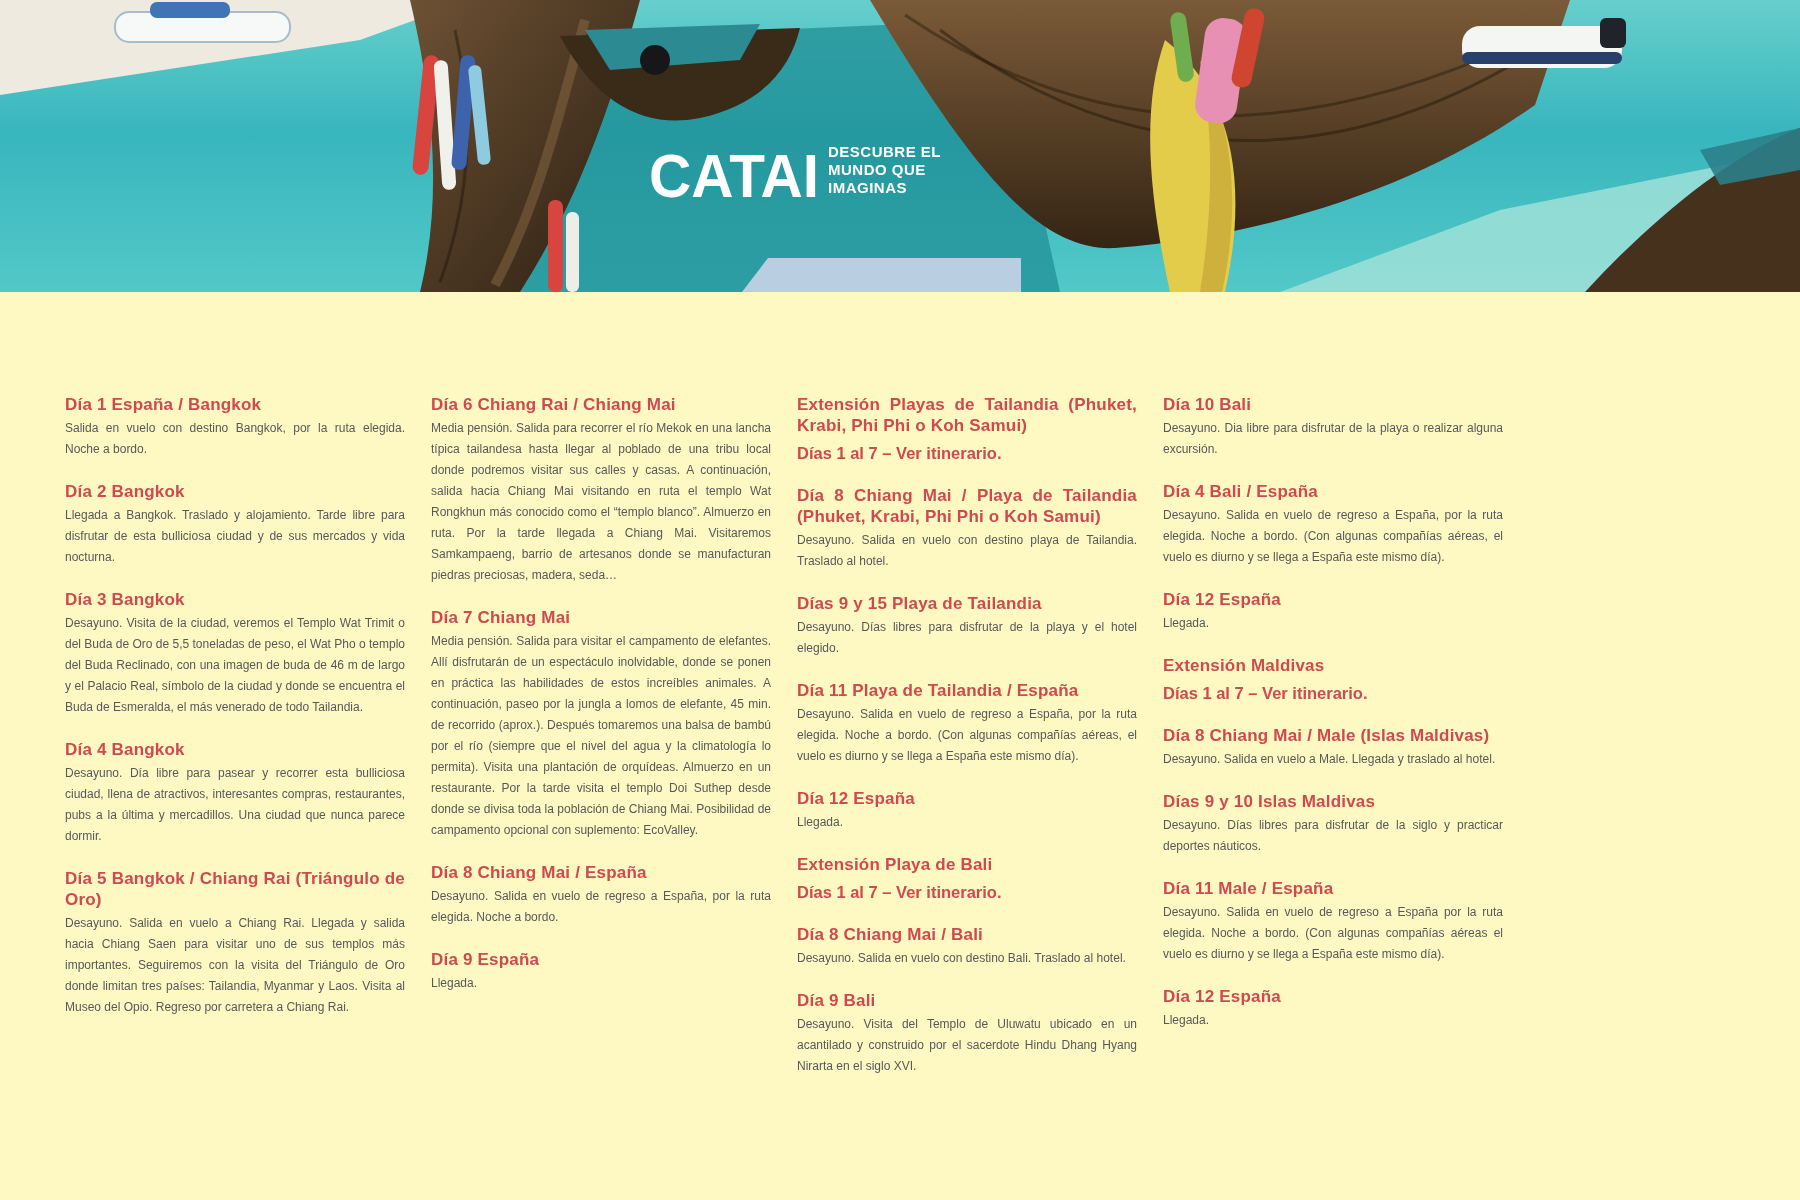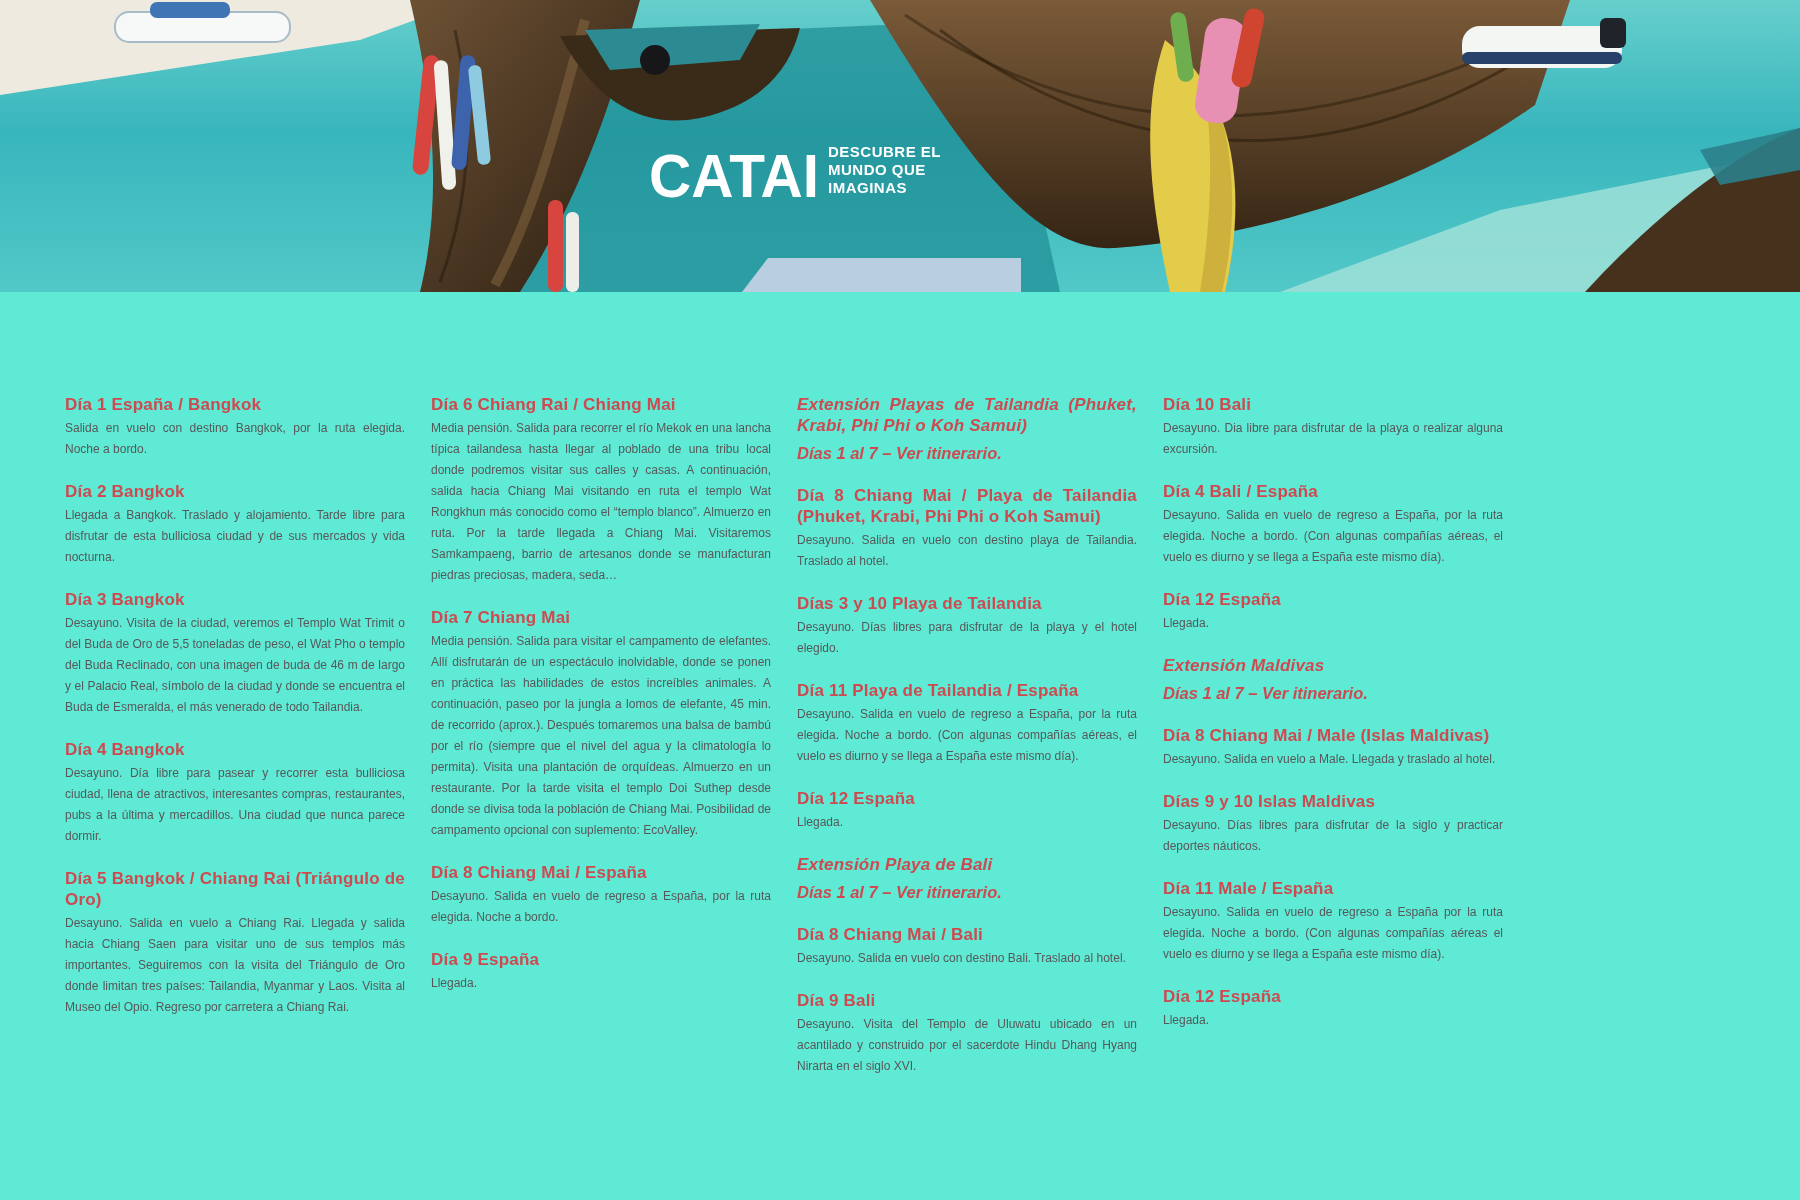--- a/index.html
+++ b/index.html
@@ -6,7 +6,7 @@
   .page{
     position:relative;
     width:1800px;height:1200px;
-    background:#5eead4;
+    background:#fef9c3;
     font-family:"Liberation Sans",sans-serif;
     overflow:hidden;
   }

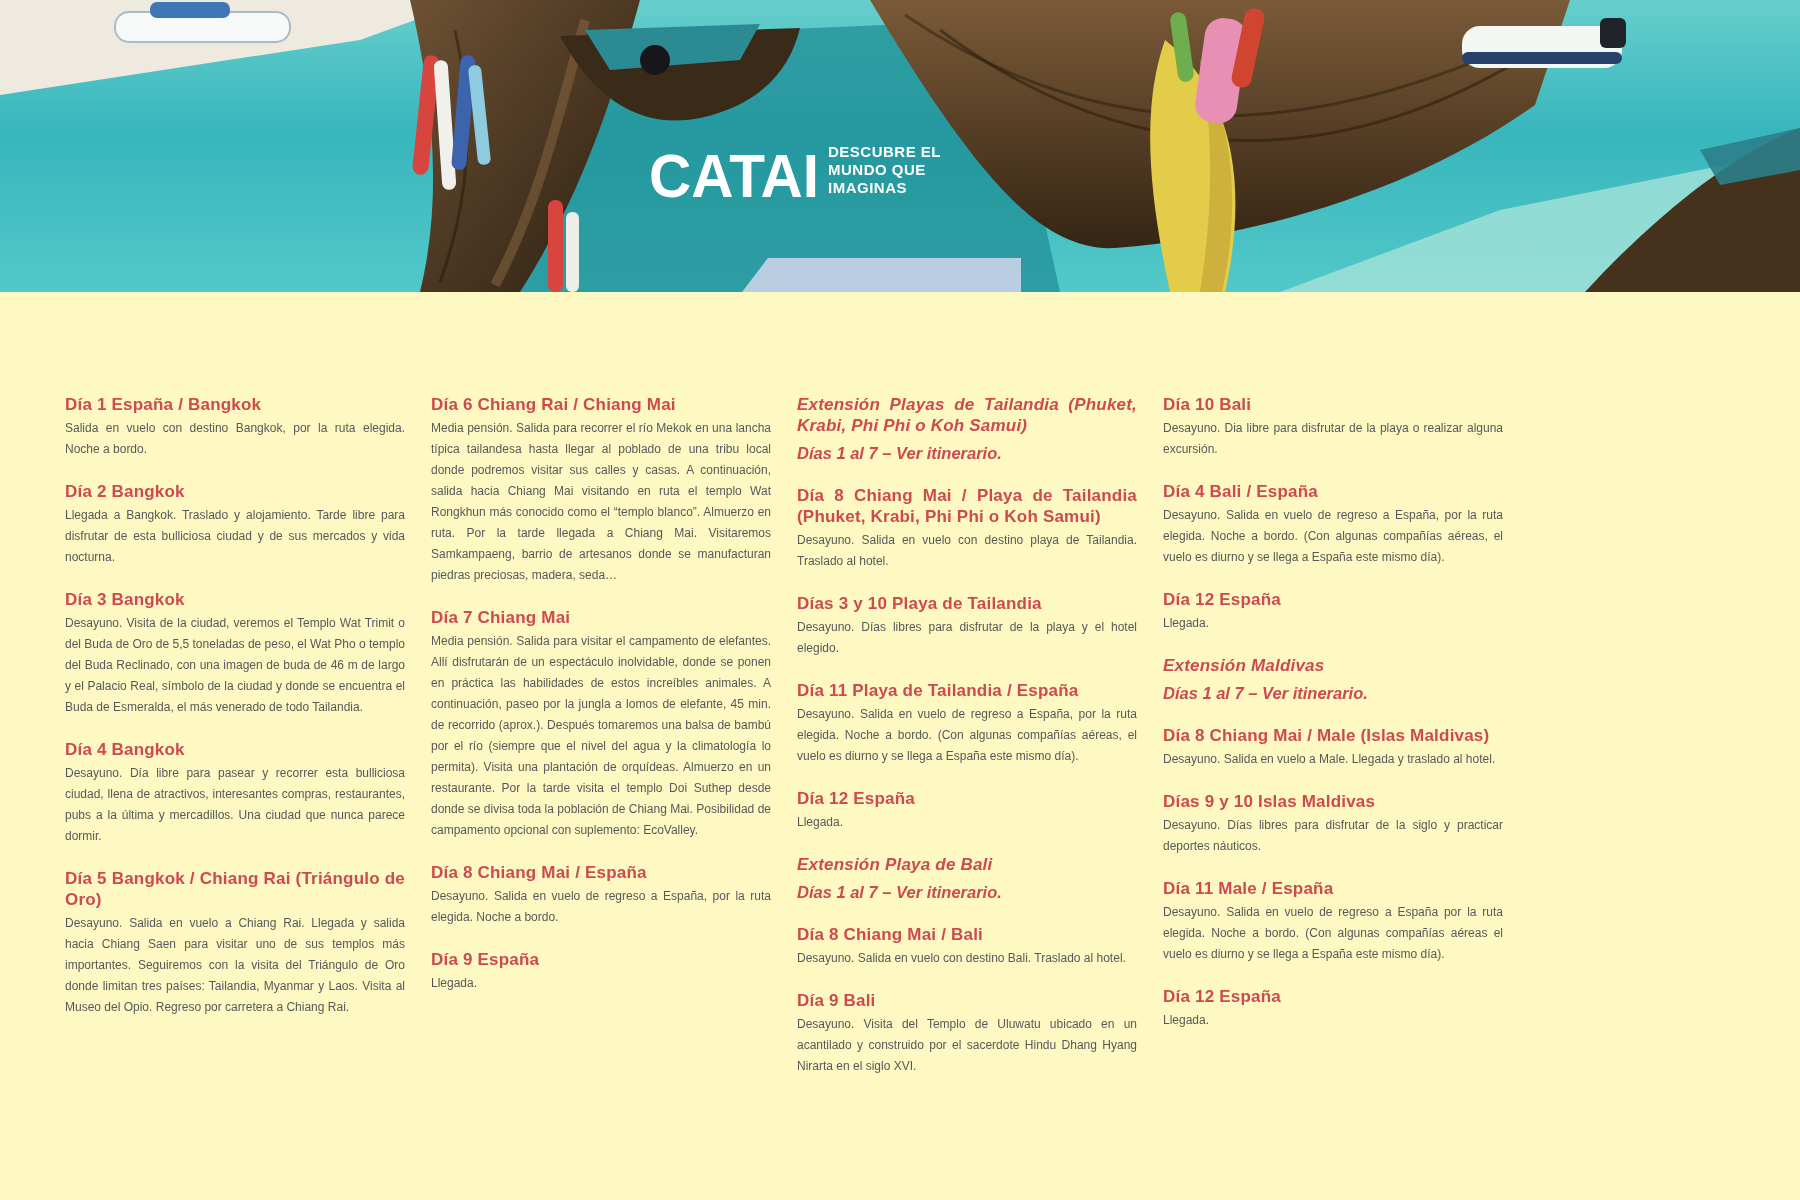--- a/index.html
+++ b/index.html
@@ -41,7 +41,7 @@
     font-weight:bold;
     color:#cd4a50;
   }
-  .sec.extension{margin-top:17px;font-style:italic;}
+  .sec.extension{margin-top:17px;}
   .col > .sec.extension:first-child{margin-top:0;}
 </style>
 </head>

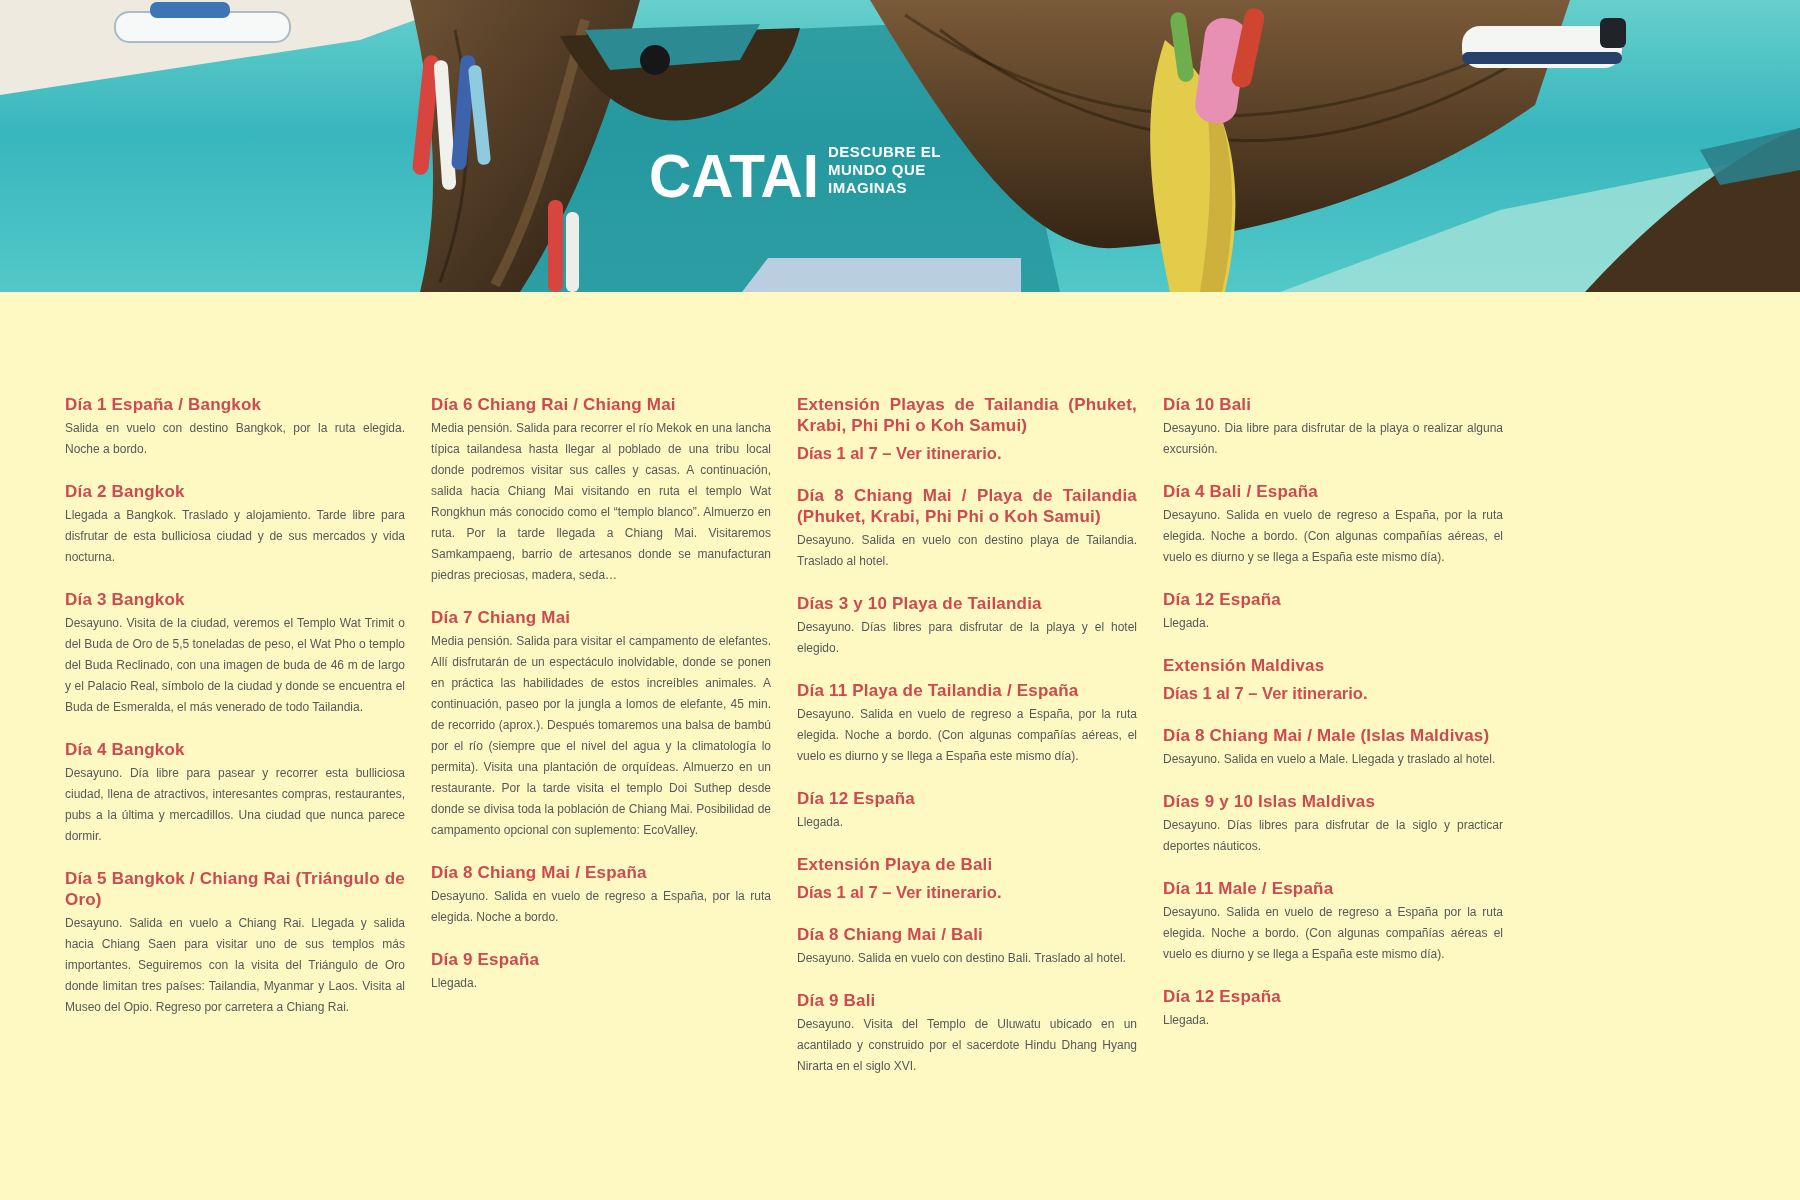--- a/index.html
+++ b/index.html
@@ -184,7 +184,7 @@
           <p>Desayuno. Salida en vuelo con destino playa de Tailandia. Traslado al hotel.</p>
         </section>
         <section class="sec day">
-          <h3>Días 3 y 10 Playa de Tailandia</h3>
+          <h3>Días 9 y 15 Playa de Tailandia</h3>
           <p>Desayuno. Días libres para disfrutar de la playa y el hotel elegido.</p>
         </section>
         <section class="sec day">

